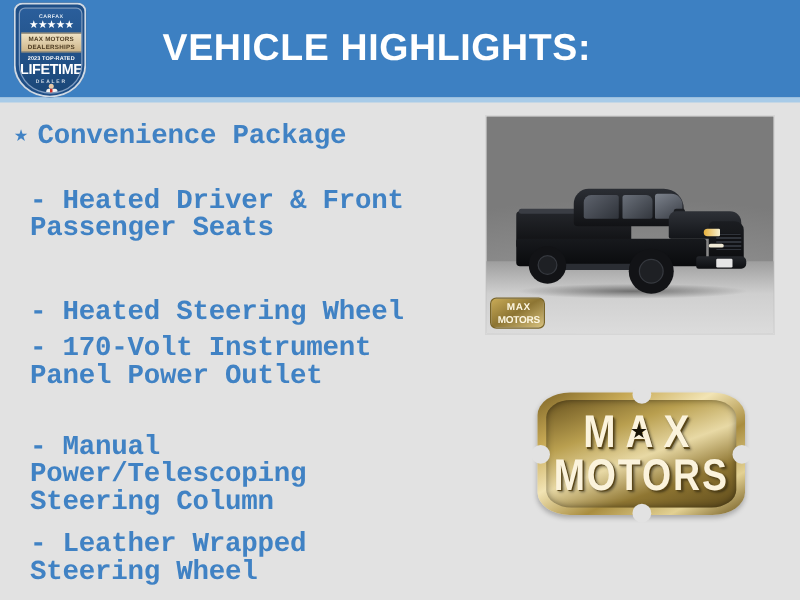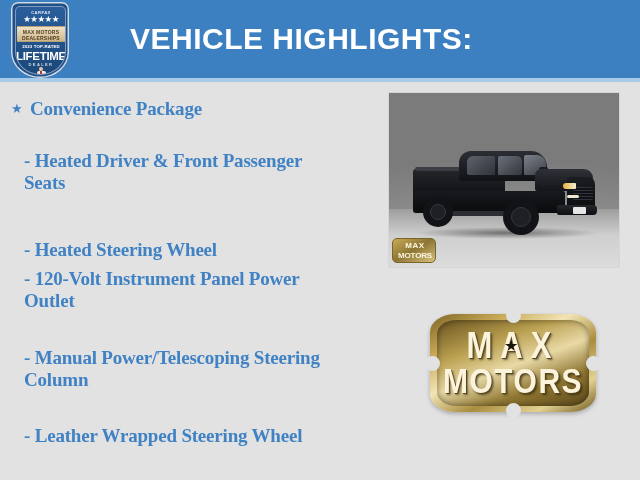--- a/index.html
+++ b/index.html
@@ -158,9 +158,9 @@
   .hl-row {
     position: absolute;
     color: #4082c4;
-    font-size: 19px;
-    font-weight: bold;
-    font-family: Liberation Serif, serif;
+    font-size: 22px;
+    font-weight: bold;
+    font-family: Liberation Mono, monospace;
     line-height: 22px;
     letter-spacing: -0.2px;
   }

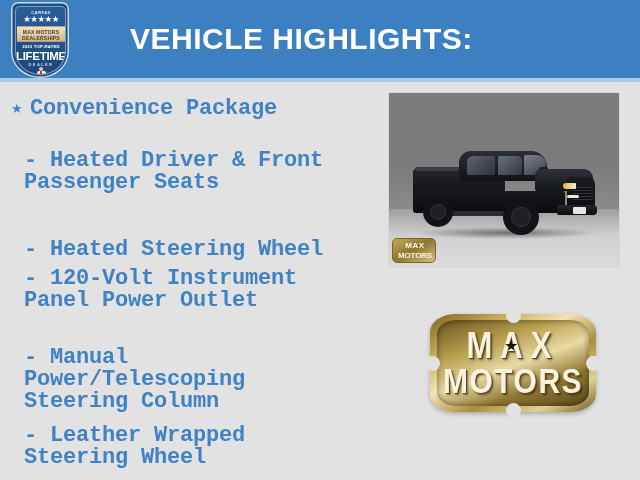--- a/index.html
+++ b/index.html
@@ -419,7 +419,7 @@
   <div class="hl-row hl-main">Convenience Package</div>
   <div class="hl-row hl-sub hl-s1">- Heated Driver &amp; Front Passenger Seats</div>
   <div class="hl-row hl-sub hl-s2">- Heated Steering Wheel</div>
-  <div class="hl-row hl-sub hl-s3">- 120-Volt Instrument Panel Power Outlet</div>
+  <div class="hl-row hl-sub hl-s3">- 170-Volt Instrument Panel Power Outlet</div>
   <div class="hl-row hl-sub hl-s4">- Manual Power/Telescoping Steering Column</div>
   <div class="hl-row hl-sub hl-s5">- Leather Wrapped Steering Wheel</div>
 </div>

